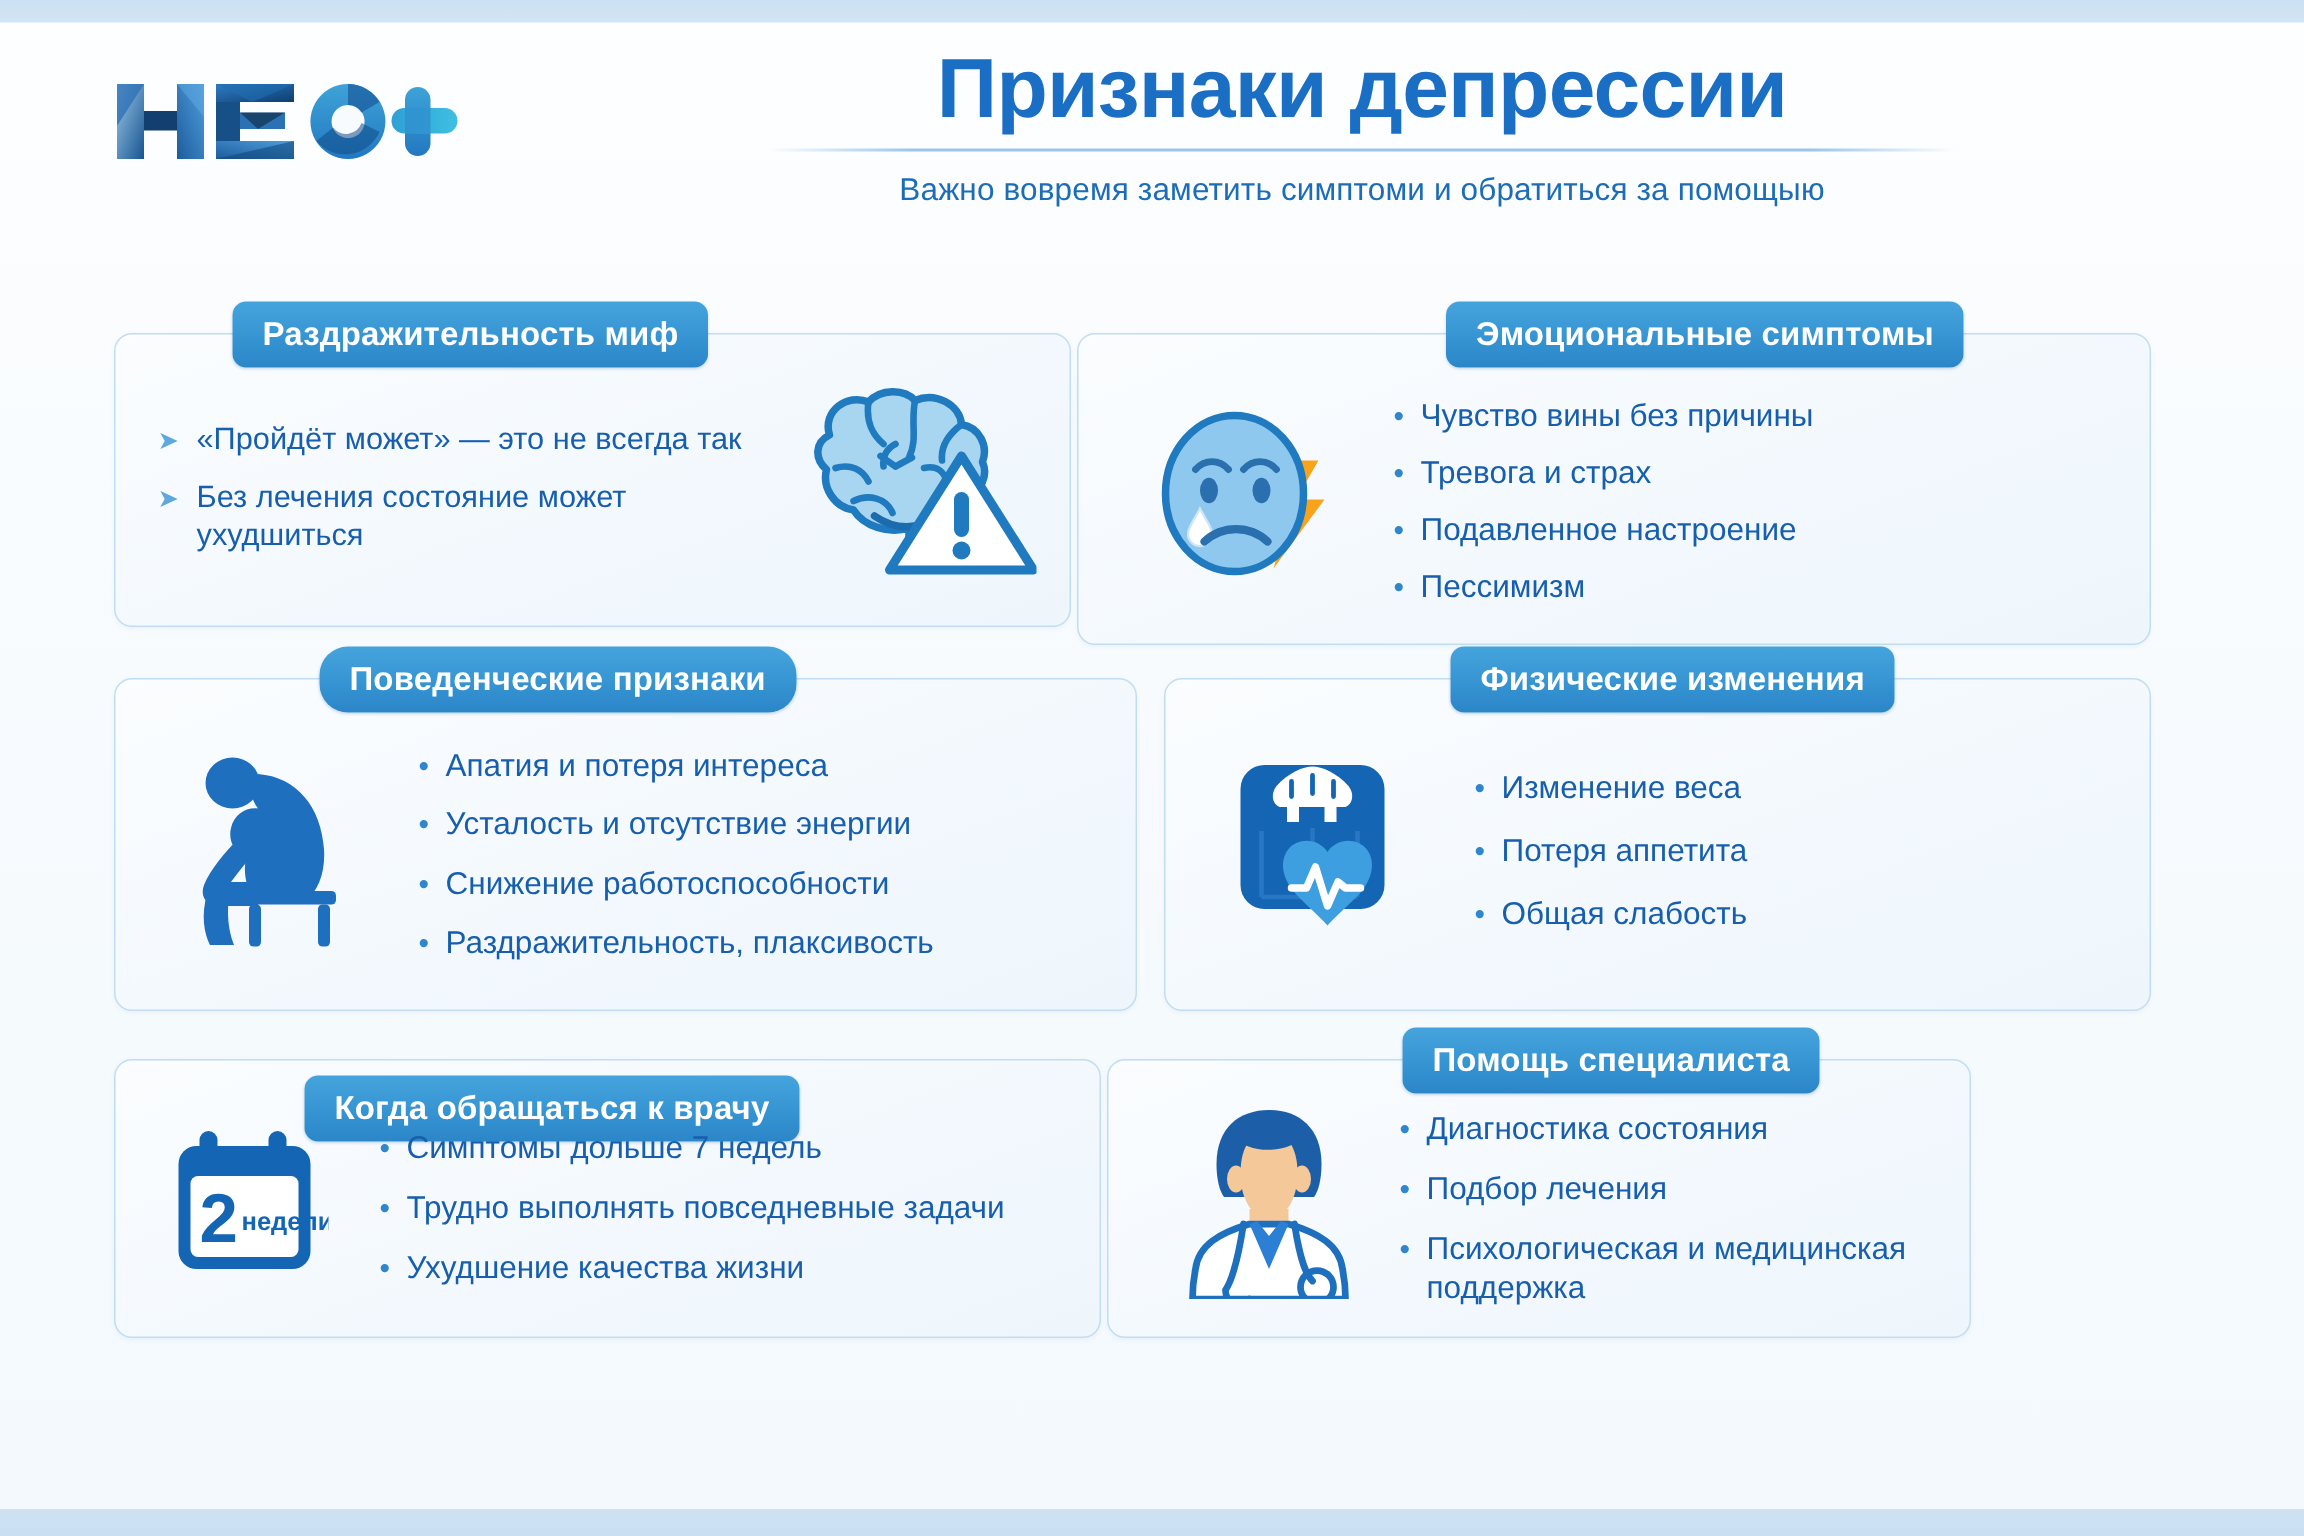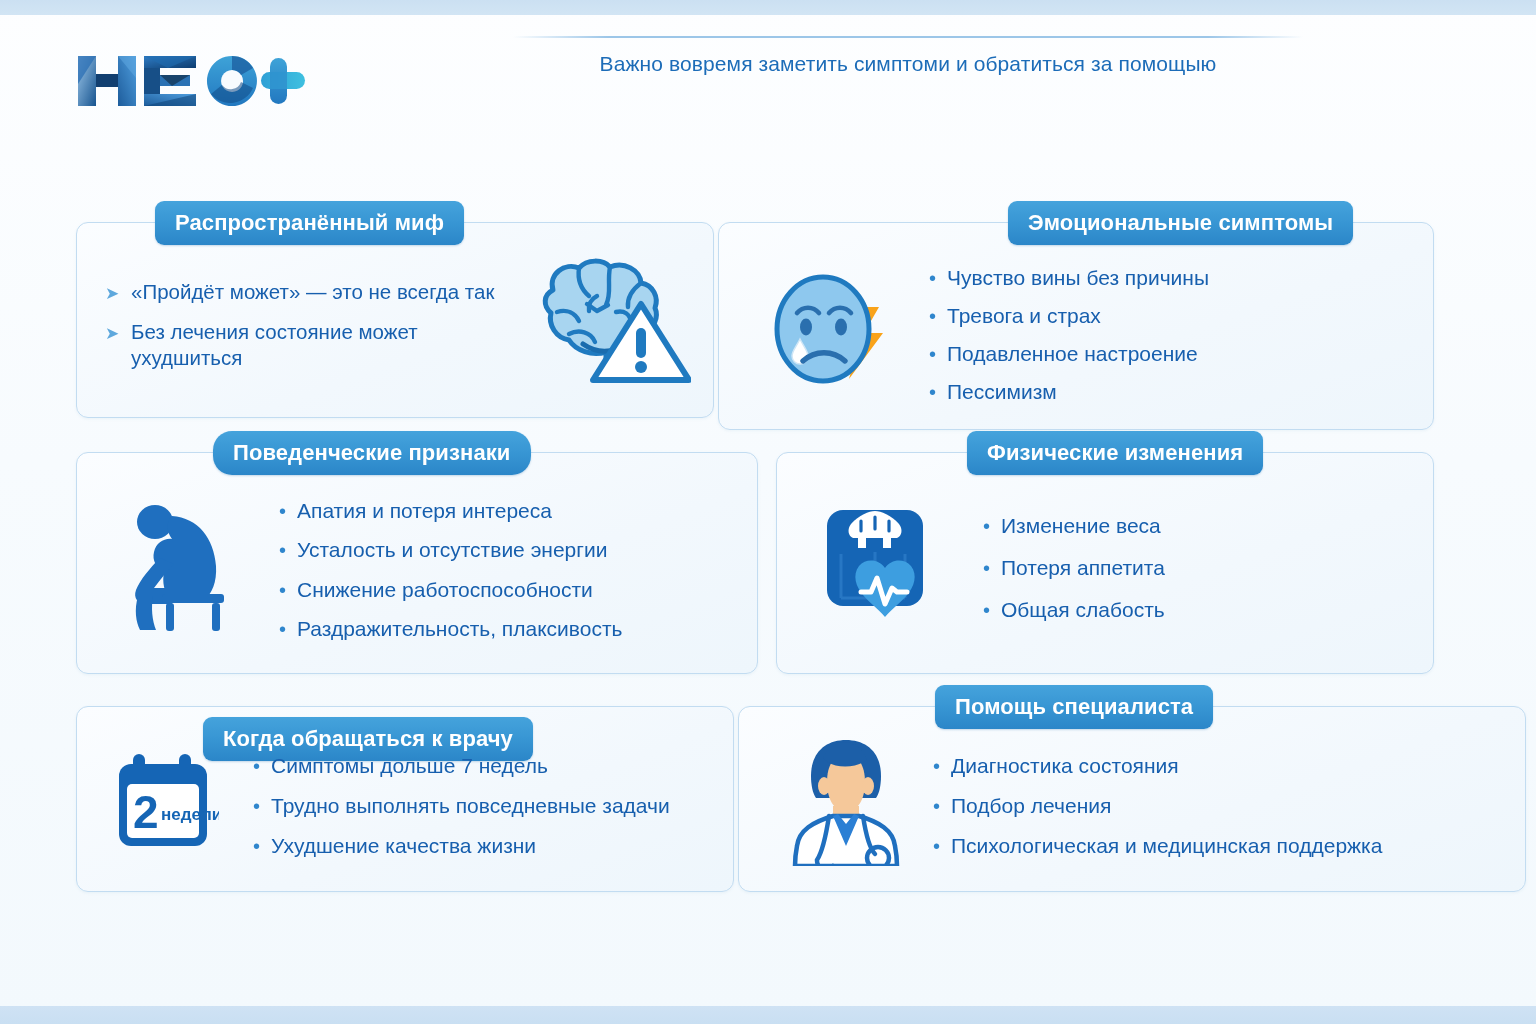--- a/index.html
+++ b/index.html
@@ -234,6 +234,7 @@
     </div>
 
     <div class="title-zone">
+      <div class="main-title">Признаки депрессии</div>
       <div class="title-rule"></div>
       <div class="subtitle">Важно вовремя заметить симптоми и обратиться за помощыю</div>
     </div>

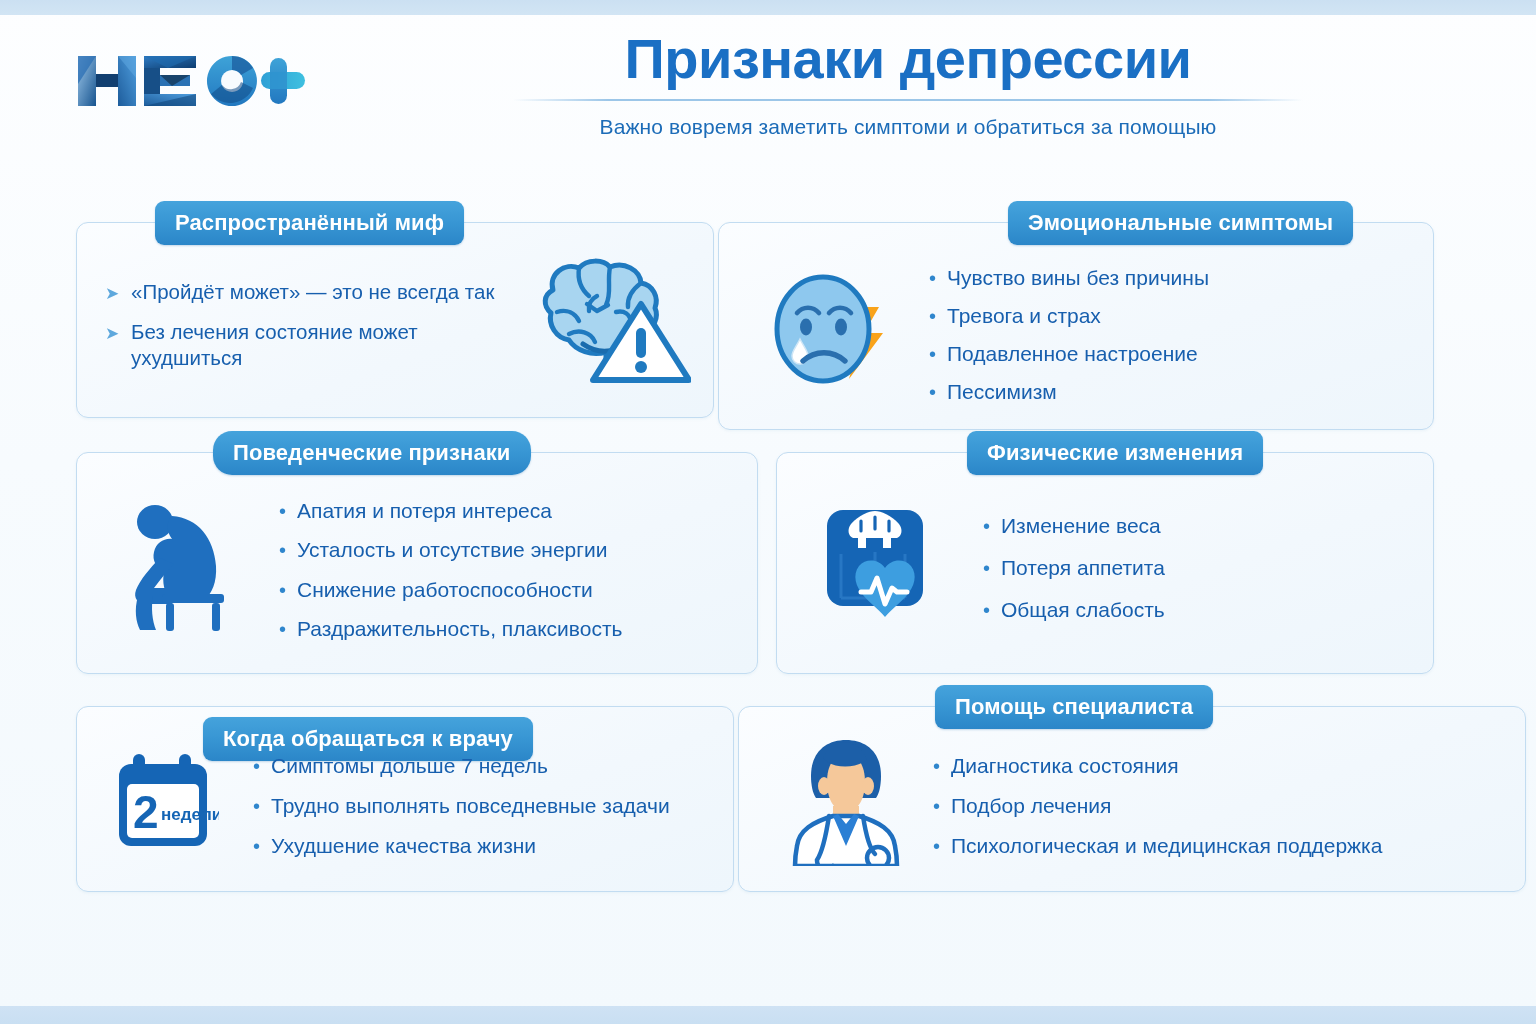--- a/index.html
+++ b/index.html
@@ -243,7 +243,7 @@
   <div class="cards">
 
     <div class="card" id="card-myth">
-      <div class="card-badge">Распространённый миф</div>
+      <div class="card-badge">Раздражительность миф</div>
       <div class="card-body">
         <div class="bullets">
           <div class="bullet-row">

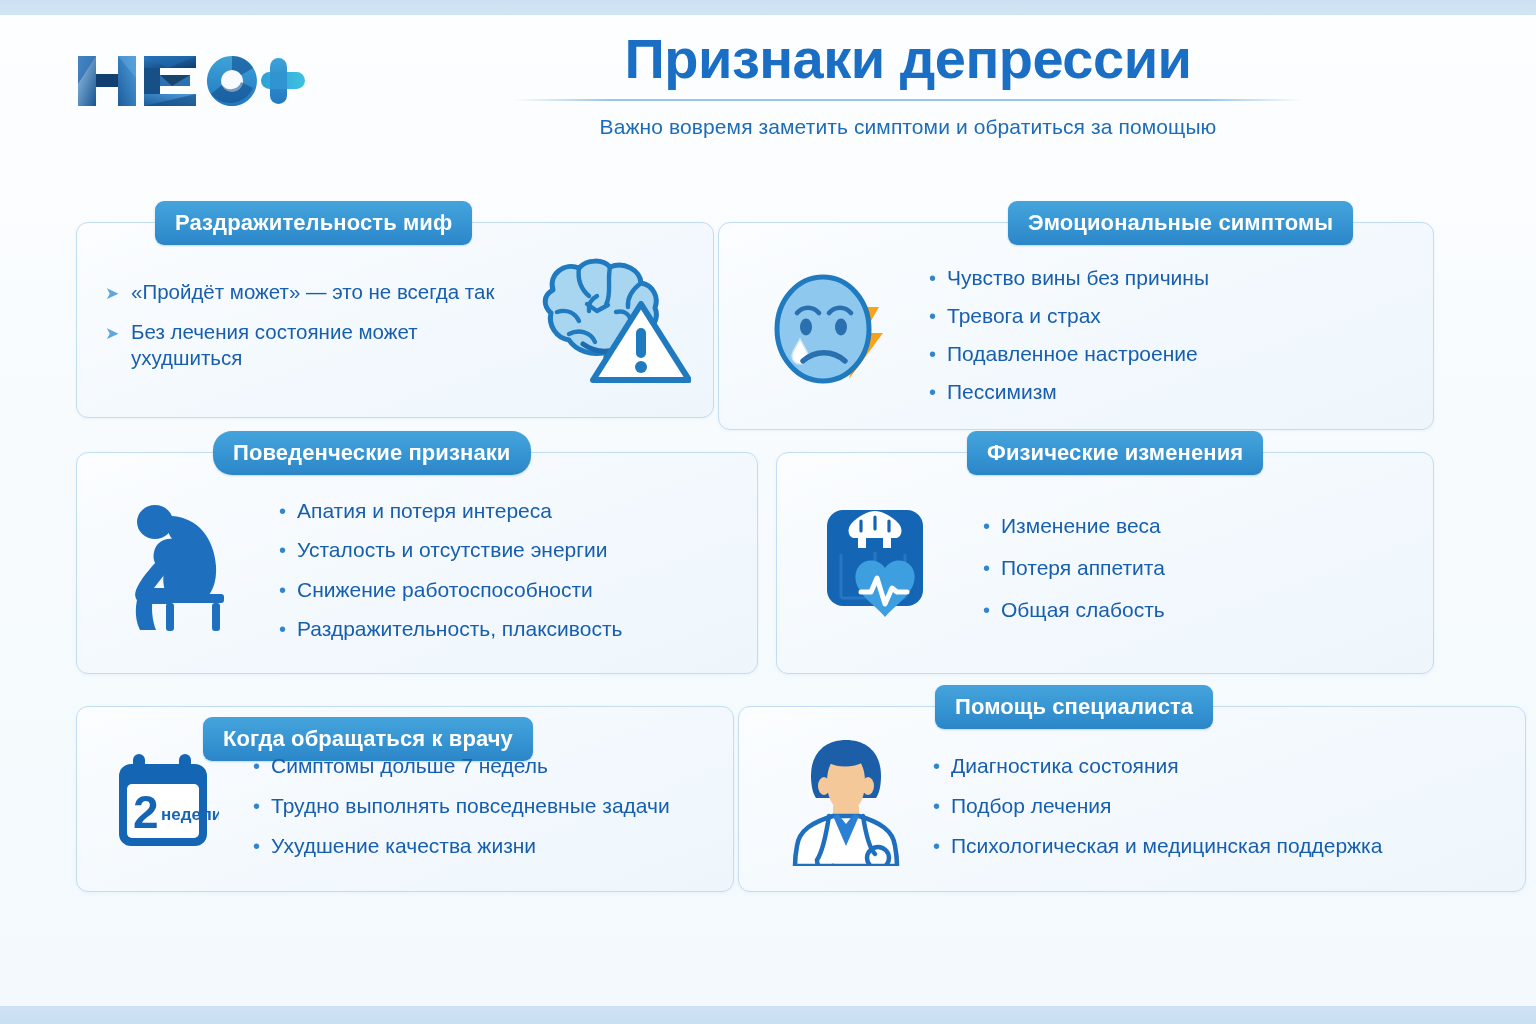--- a/index.html
+++ b/index.html
@@ -142,7 +142,7 @@
   #card-myth .bullet-row { margin: 13px 0; font-size: 20.5px; }
 
   #card-emotional  { left: 718px; top: 222px; width: 716px;  height: 208px; }
-  #card-emotional .card-badge { left: 245px; margin-left: 44px; }
+  #card-emotional .card-badge { left: 245px; }
   #card-emotional .card-body  { padding: 22px 18px 14px 50px; }
   #card-emotional .bullets    { padding-left: 34px; padding-top: 10px; }
   #card-emotional .bullet-row { margin: 12px 0; }

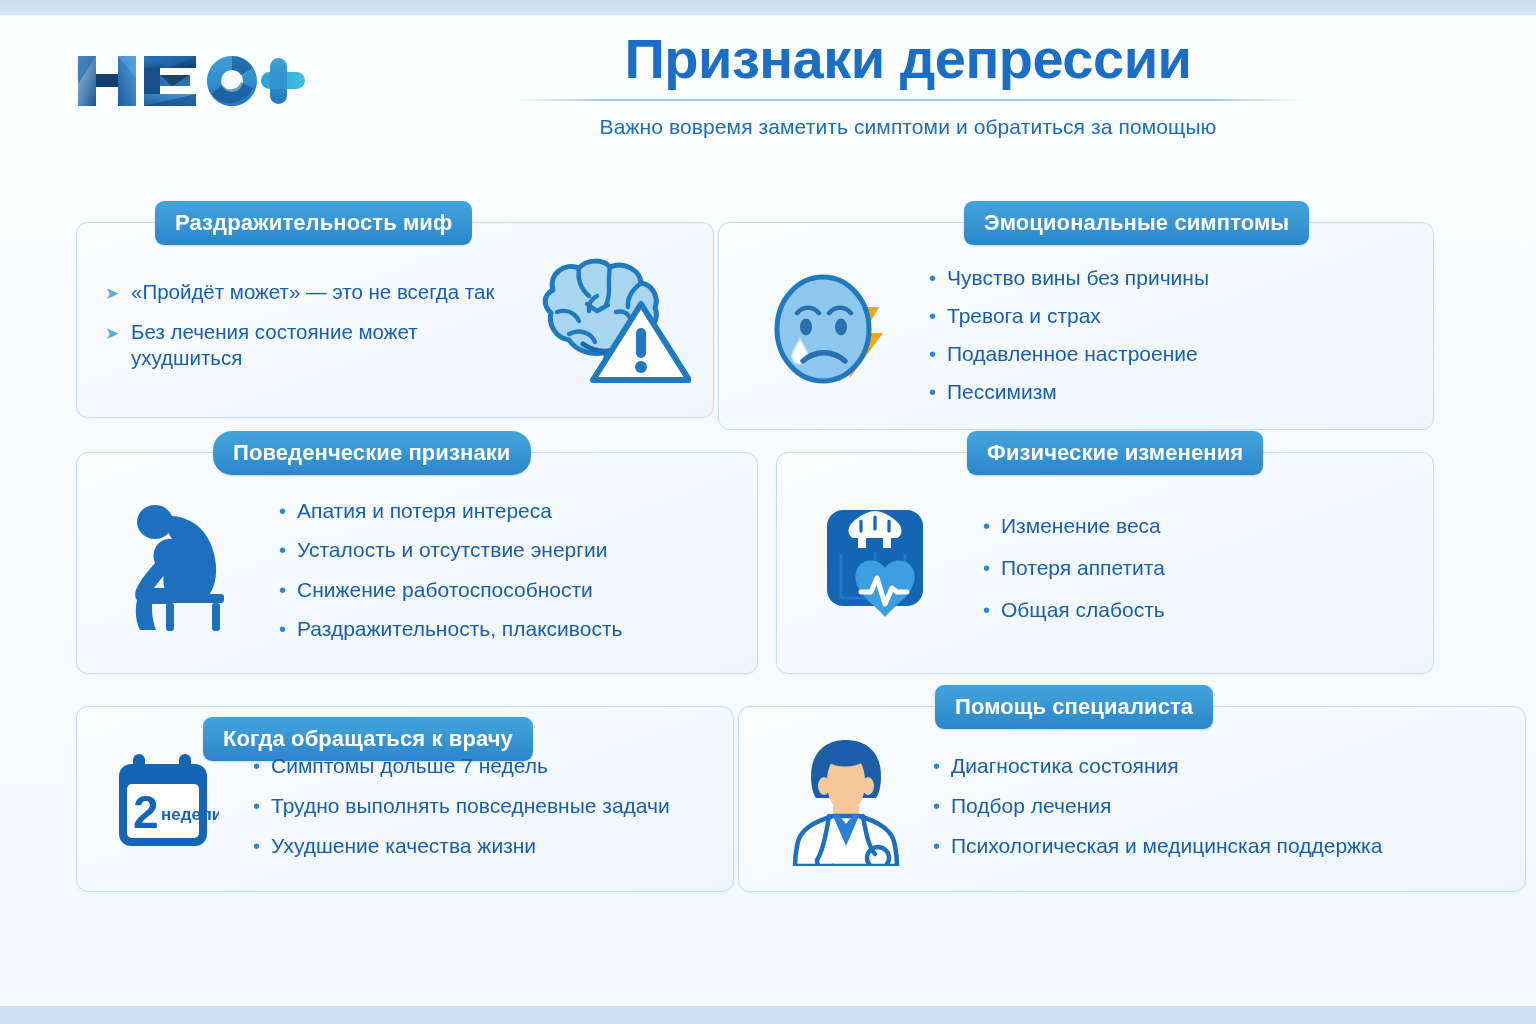--- a/index.html
+++ b/index.html
@@ -165,7 +165,7 @@
   #card-when .bullets    { padding-left: 30px; padding-top: 10px; }
   #card-when .bullet-row { margin: 14px 0; }
 
-  #card-specialist { left: 738px; top: 706px; width: 788px;  height: 186px; }
+  #card-specialist { left: 738px; top: 706px; width: 576px;  height: 186px; }
   #card-specialist .card-badge { left: 196px; }
   #card-specialist .card-body  { padding: 18px 14px 14px 42px; }
   #card-specialist .bullets    { padding-left: 22px; padding-top: 10px; }

